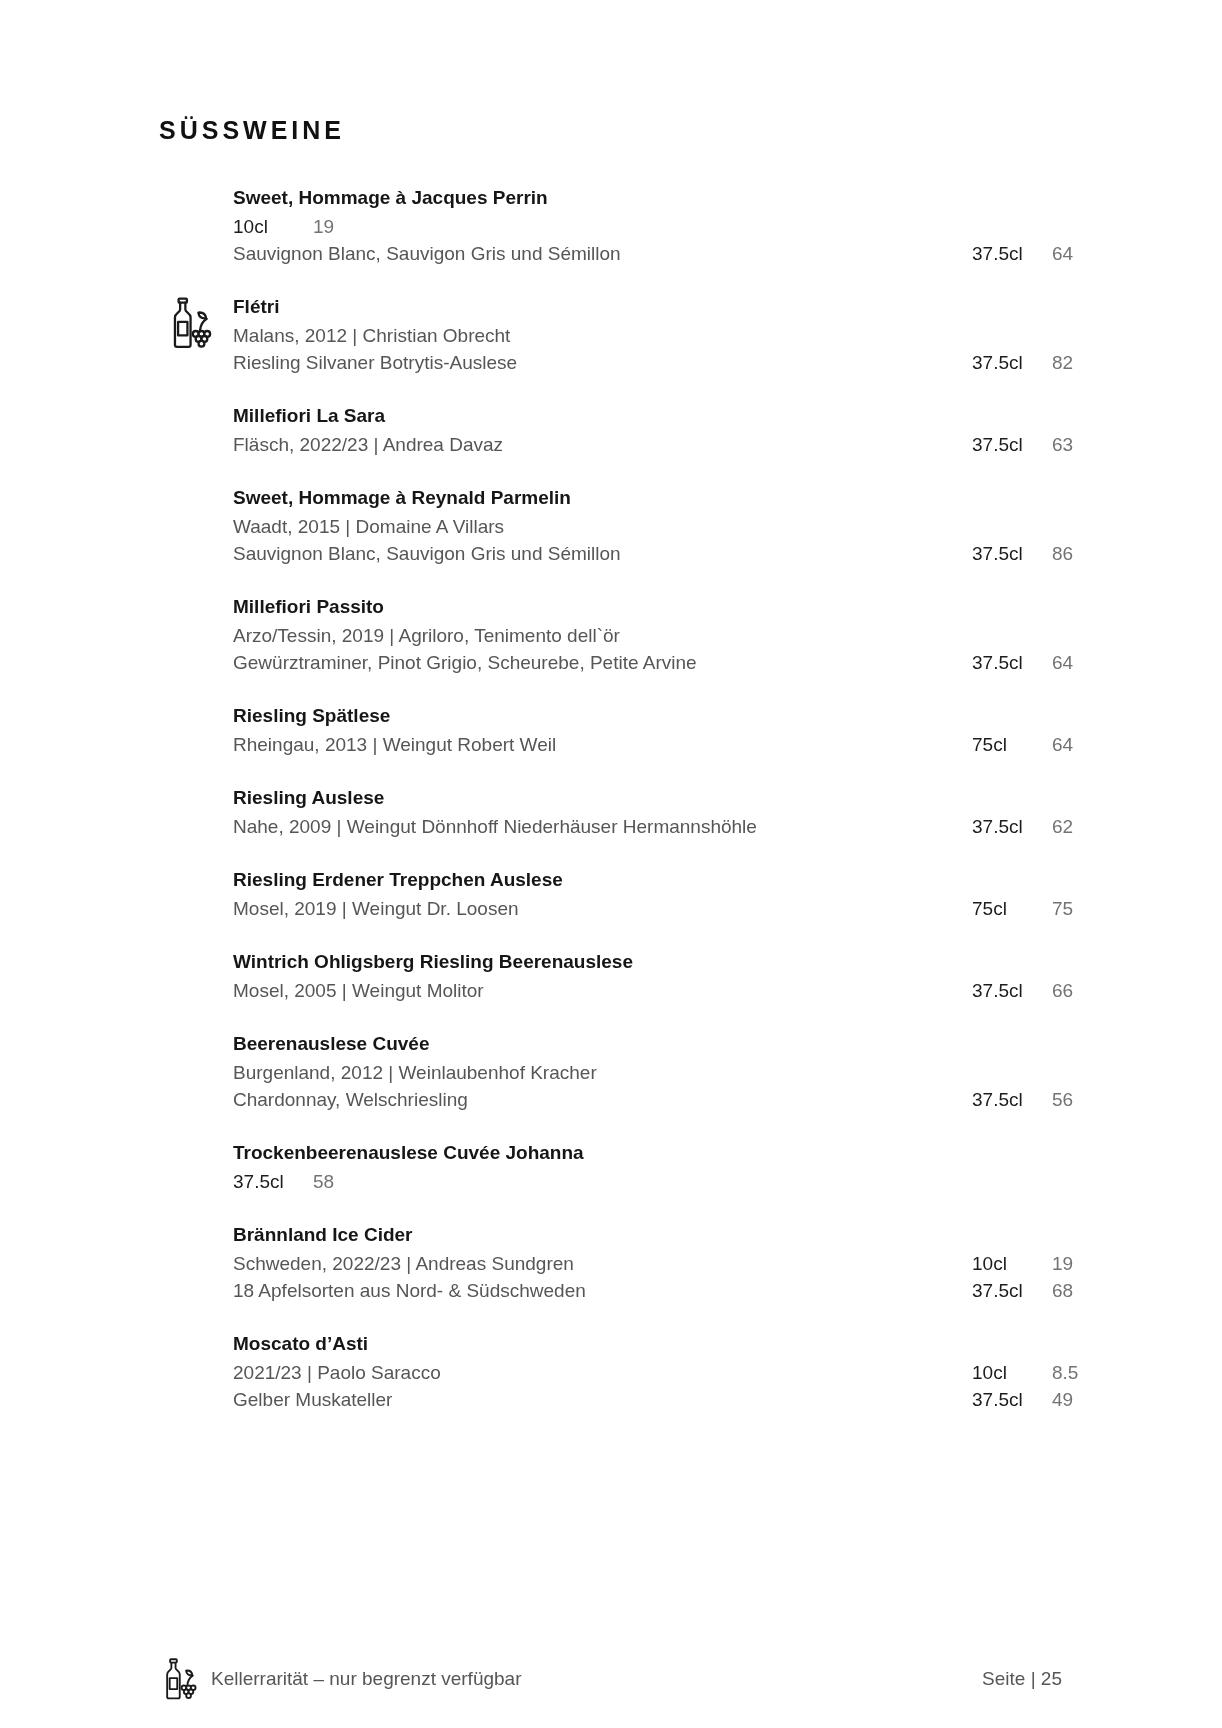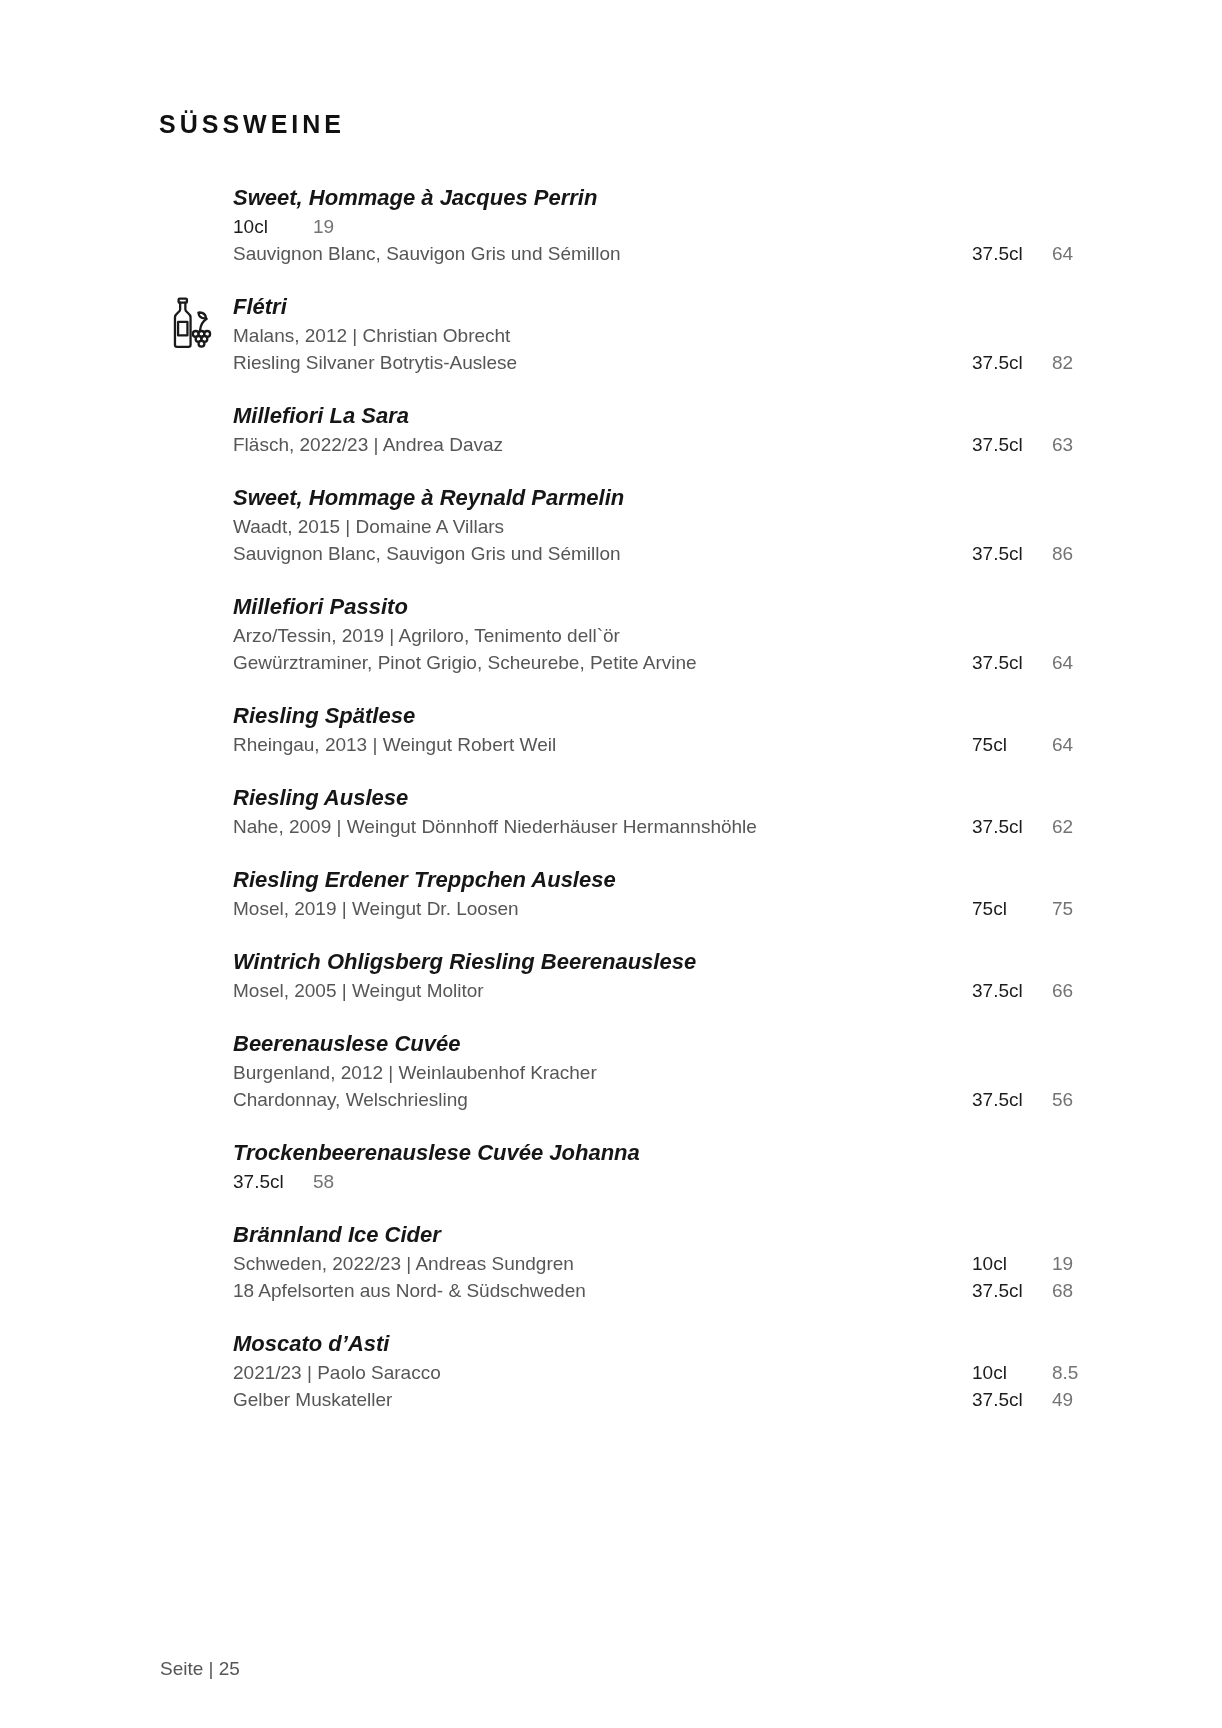--- a/index.html
+++ b/index.html
@@ -15,7 +15,7 @@
   .page-title {
     position: absolute;
     left: 159px;
-    top: 93px;
+    top: 99px;
     font-size: 25px;
     font-weight: 700;
     letter-spacing: 4px;

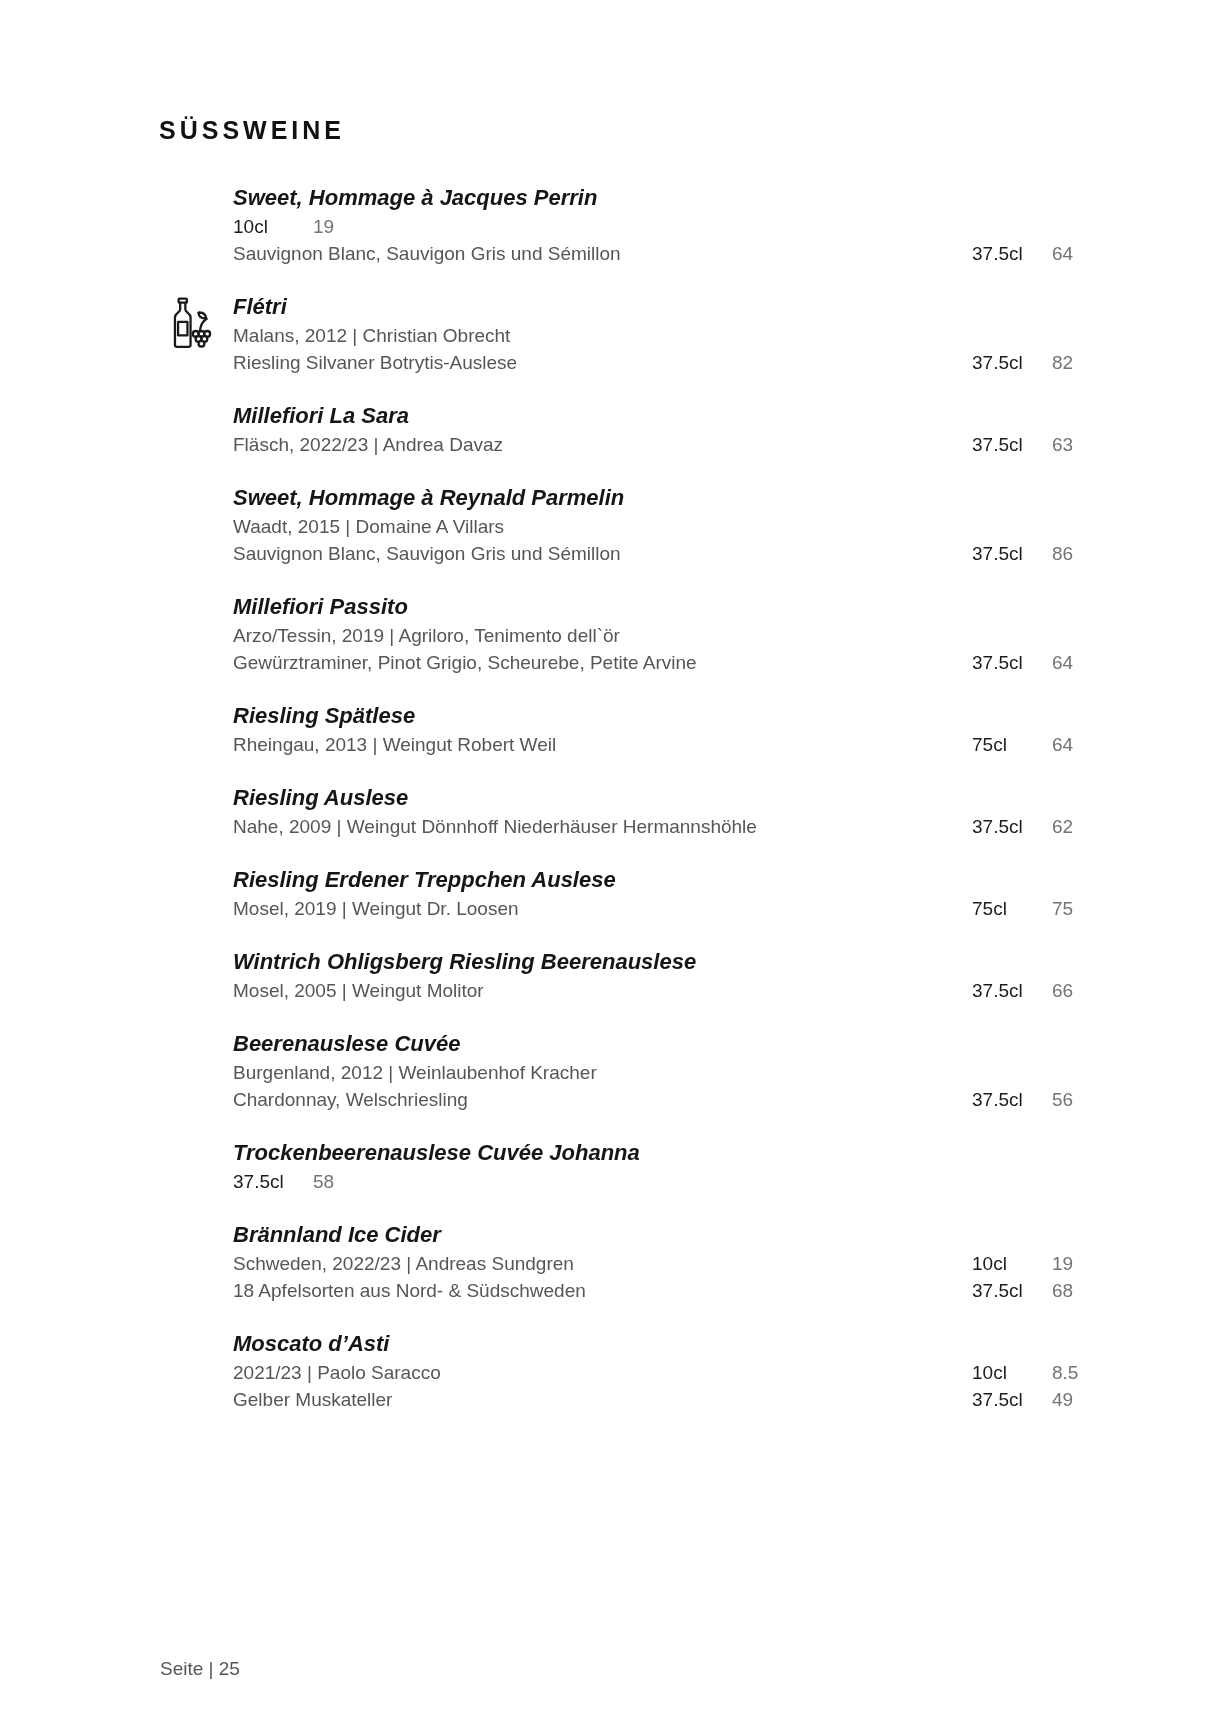--- a/index.html
+++ b/index.html
@@ -32,12 +32,11 @@
     margin-bottom: 26px;
   }
   .wine-name {
-    font-size: 22px;
+    font-size: 19px;
     font-weight: 700;
     line-height: 27px;
     color: #161616;
     margin-bottom: 2px;
-    font-style: italic;
   }
   .wine-line {
     display: flex;

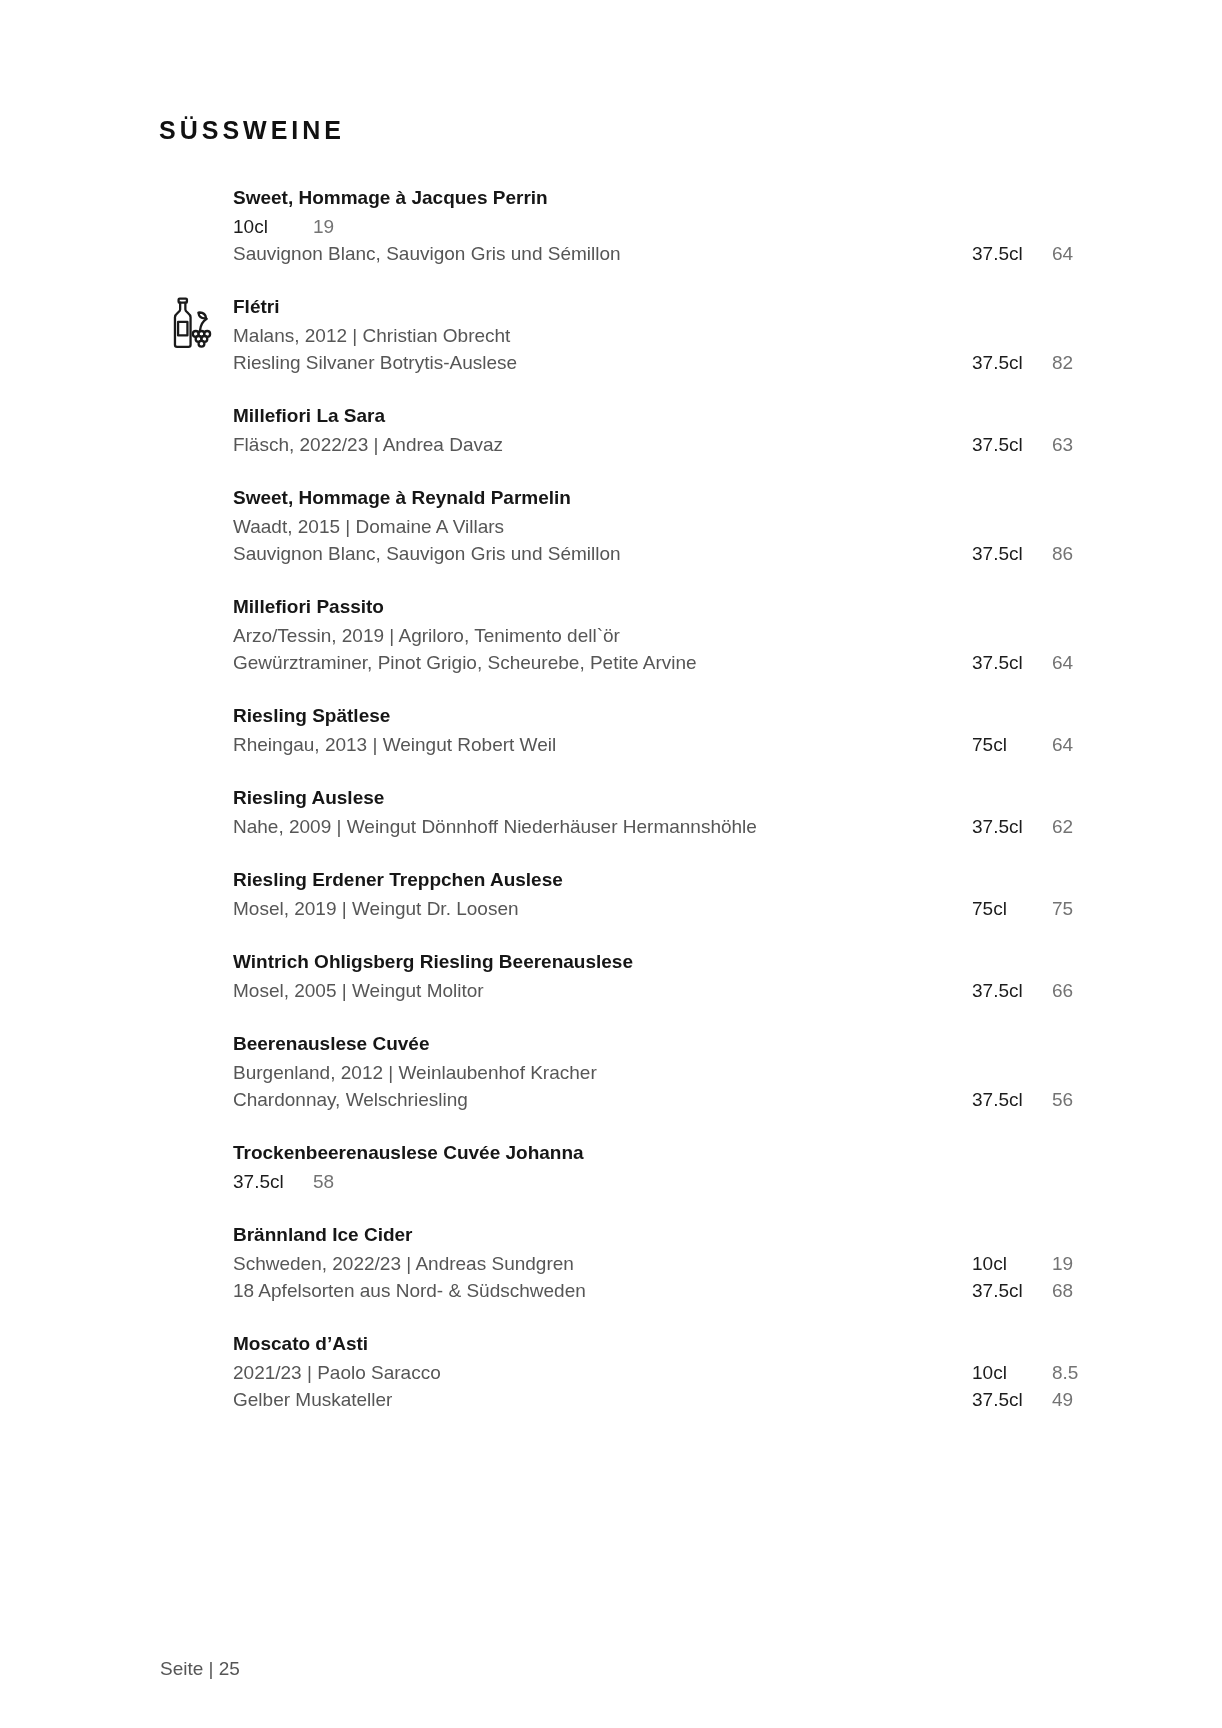--- a/index.html
+++ b/index.html
@@ -321,6 +321,12 @@
 </div>
 
 <div class="footer">
+  <div class="footer-left">
+    <svg class="footer-icon" viewBox="0 0 44 50">
+        <use href="#bottle-grapes"></use>
+      </svg>
+    <span class="footer-text">Kellerrarität – nur begrenzt verfügbar</span>
+  </div>
   <div class="footer-page">Seite | 25</div>
 </div>
 

